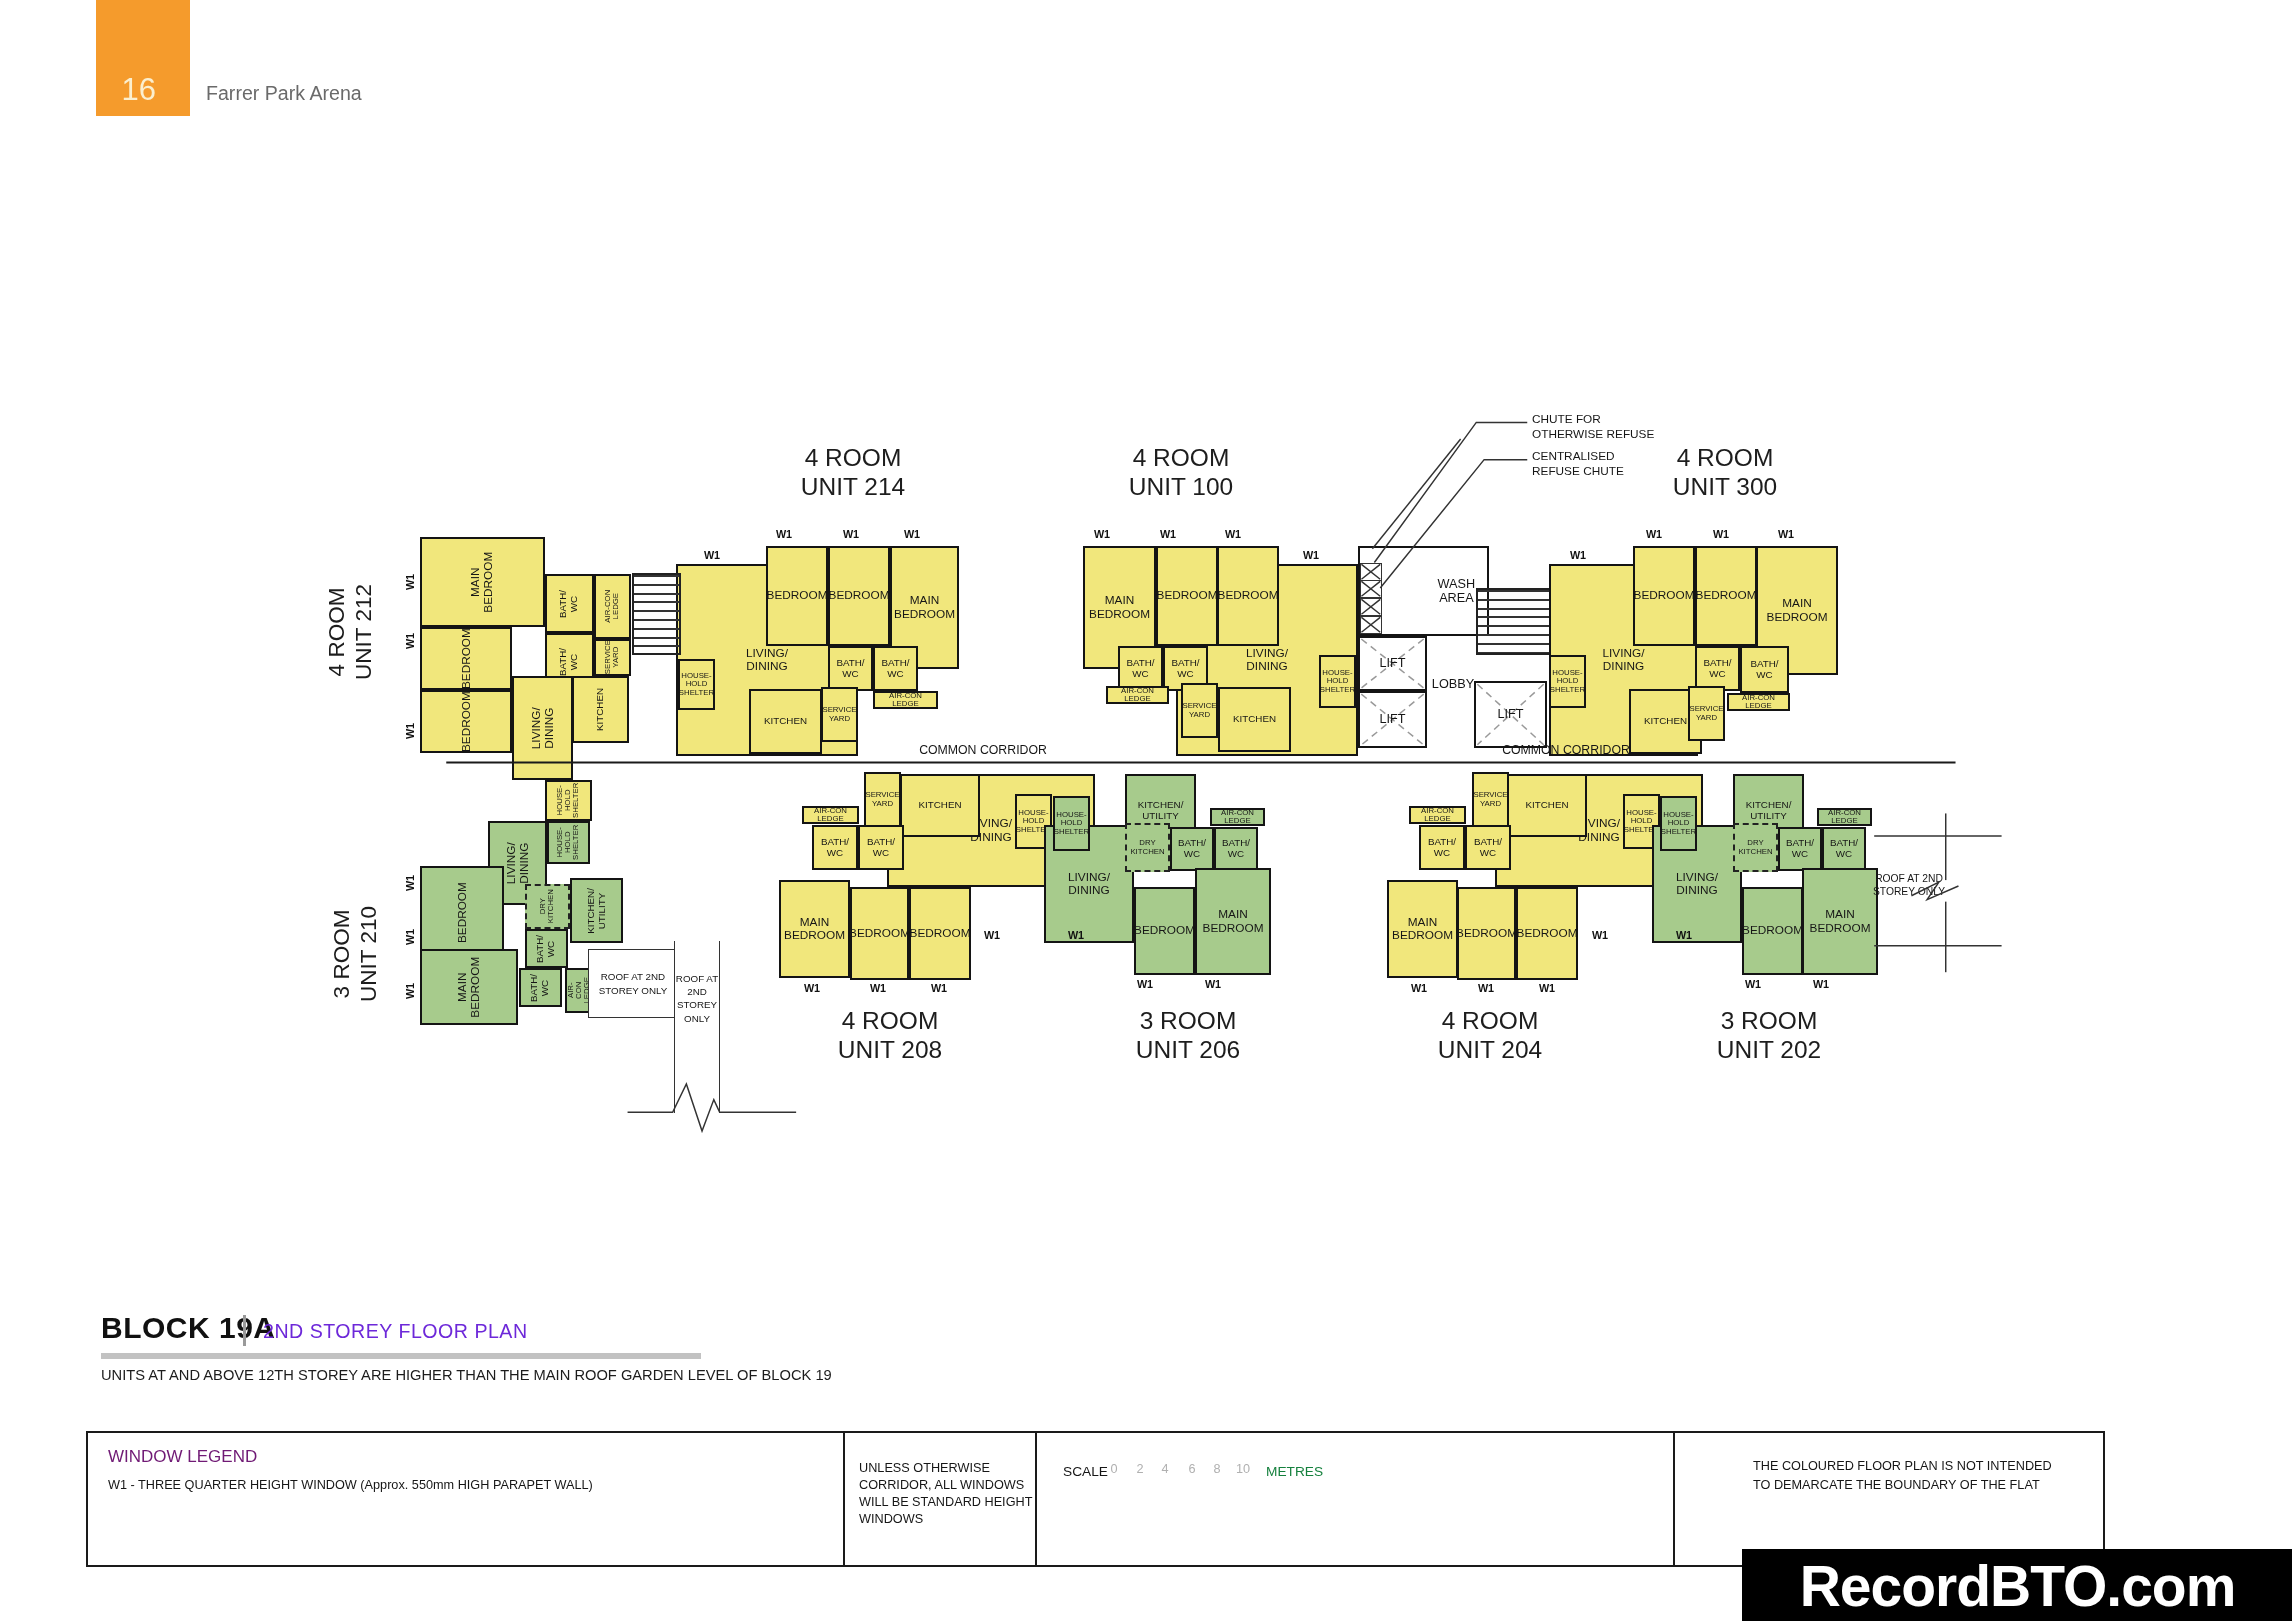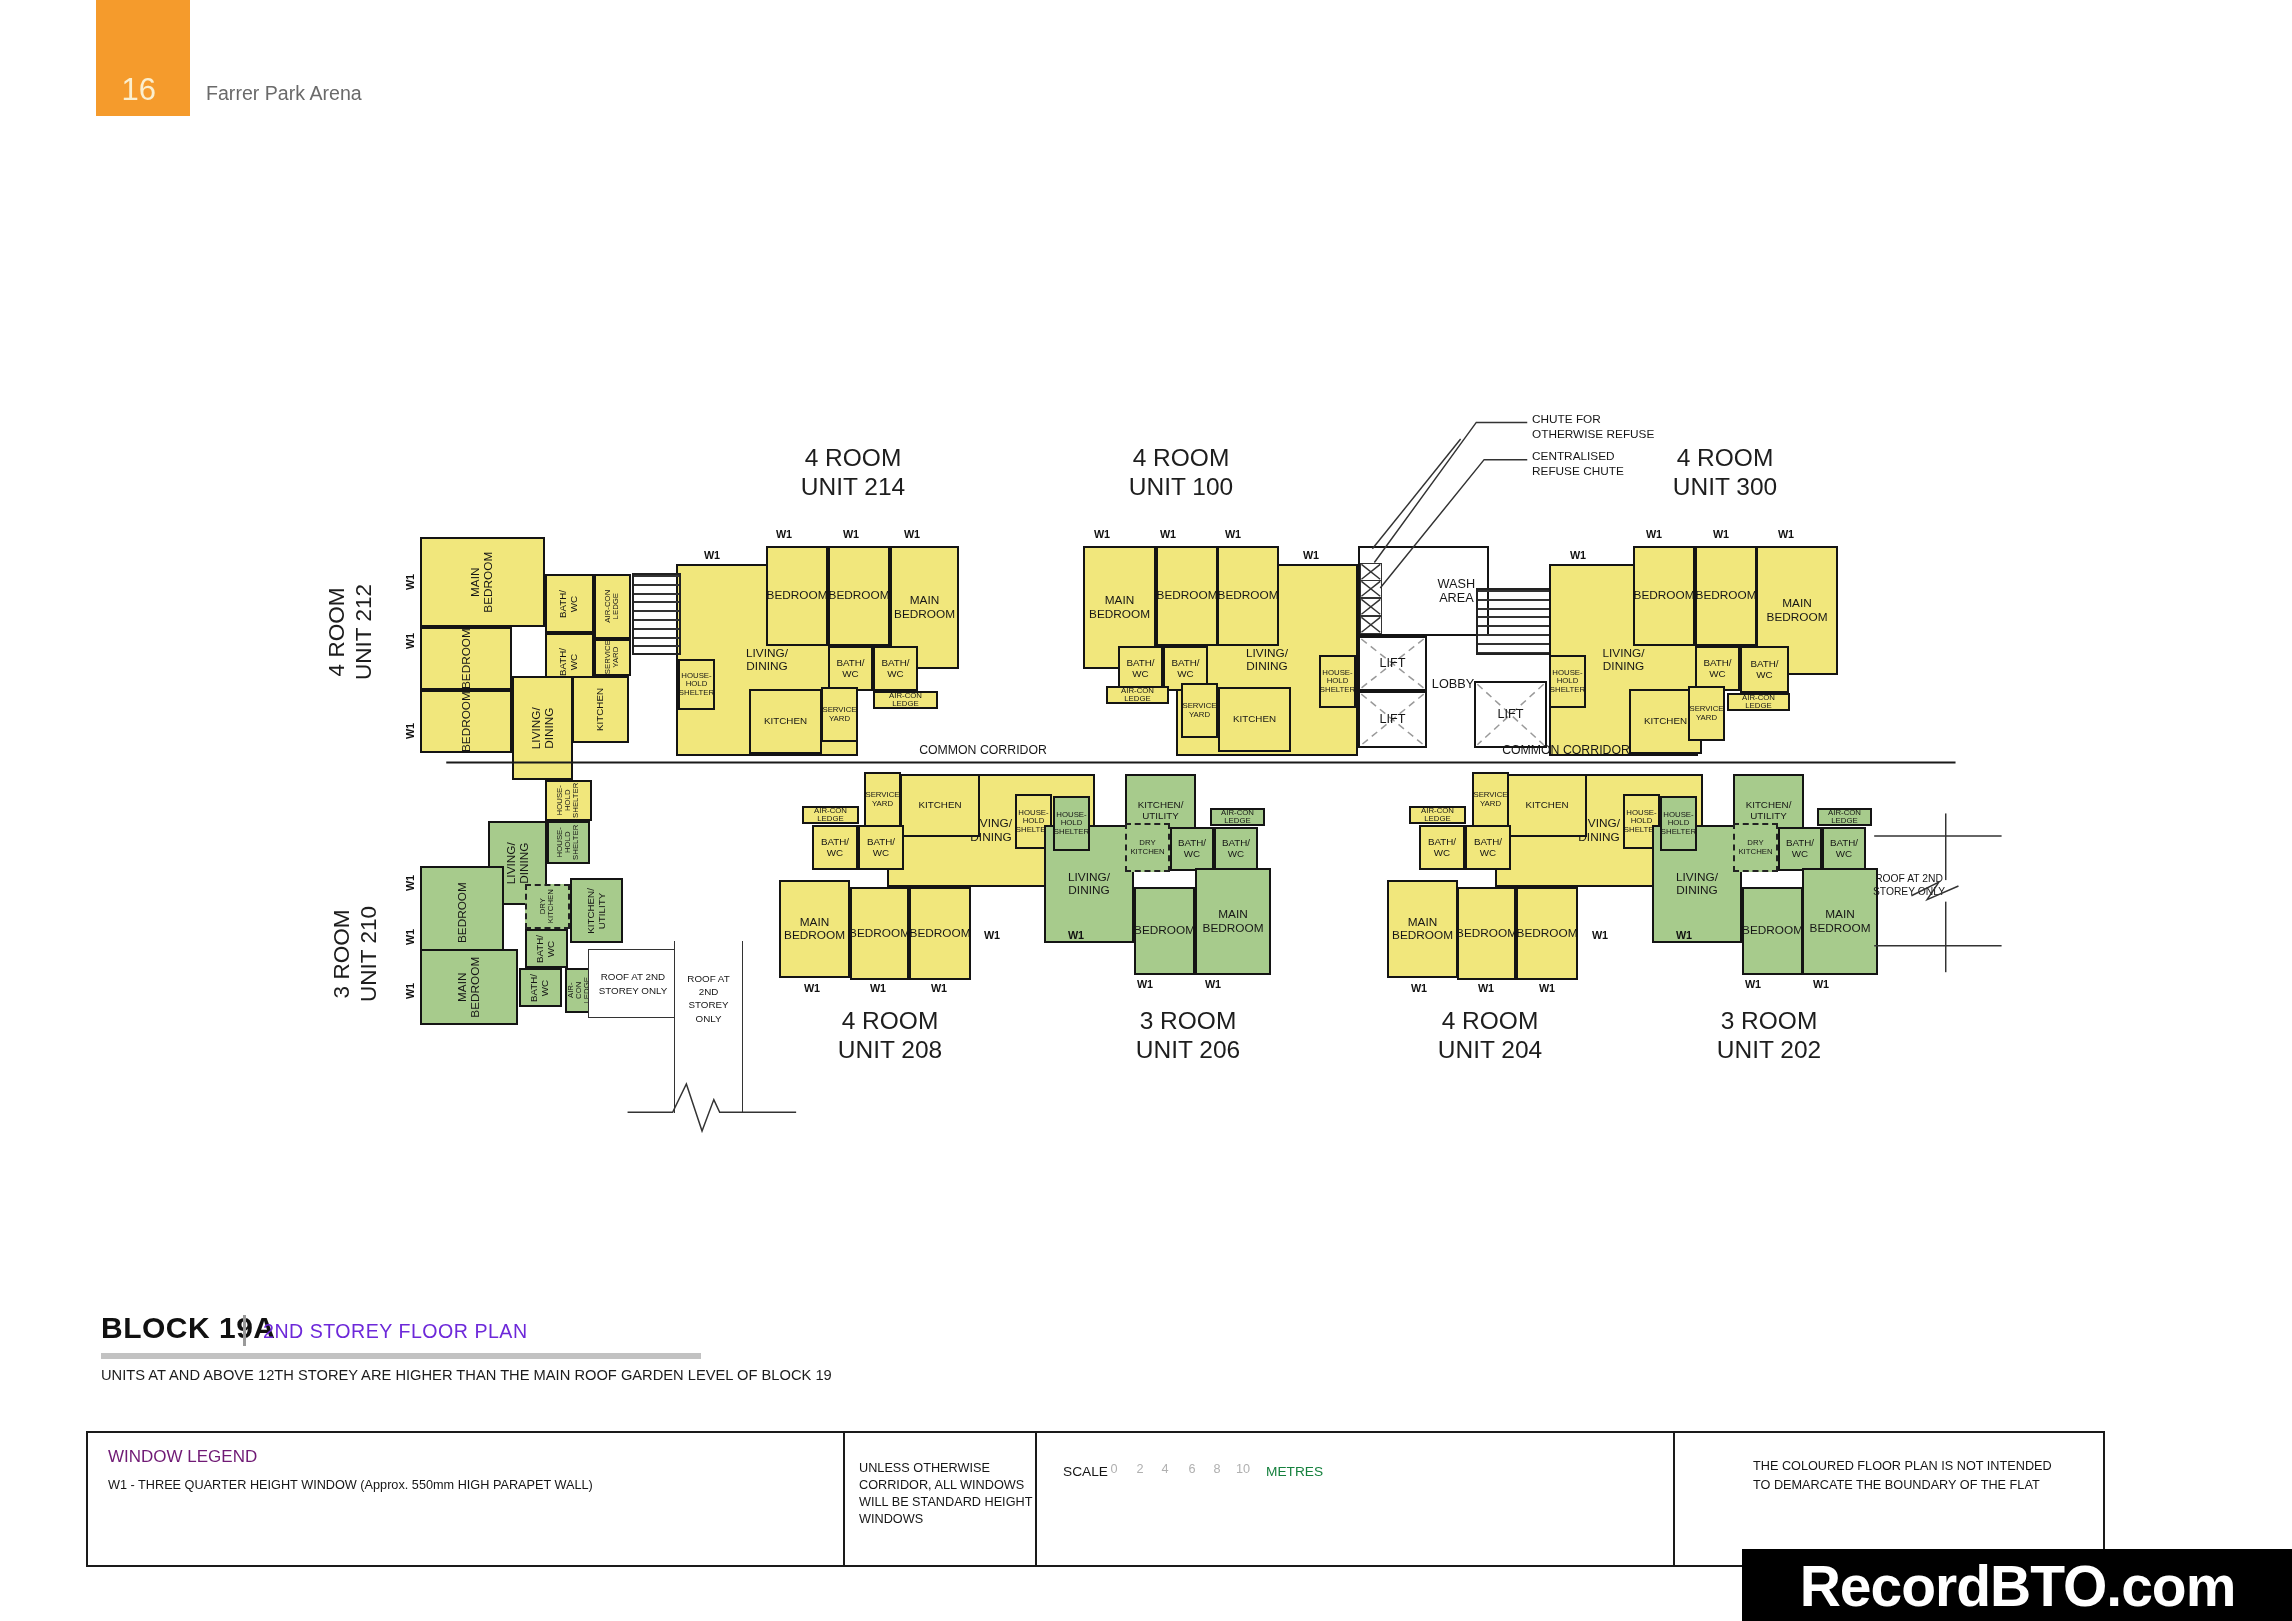--- a/index.html
+++ b/index.html
@@ -516,7 +516,7 @@
     <span class="lbl">ROOF AT 2ND
 STOREY ONLY</span>
   </div>
-<div class="strip" style="left:674px;top:941px;width:69px;height:172px">
+<div class="strip" style="left:674px;top:941px;width:46px;height:172px">
     <span class="lbl">ROOF AT
 2ND
 STOREY

